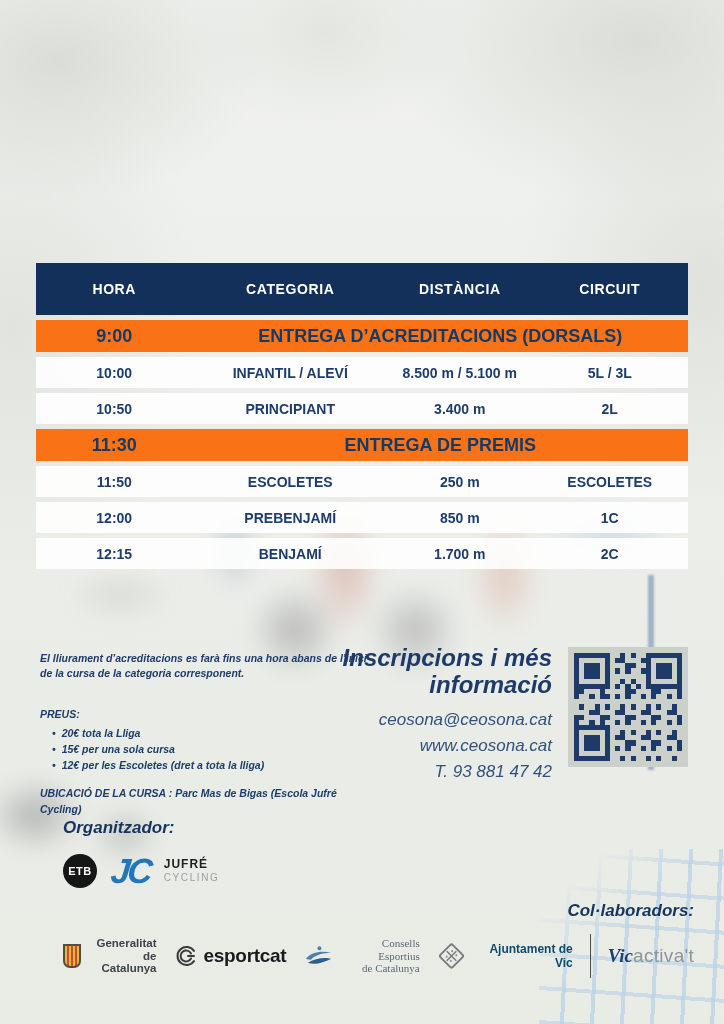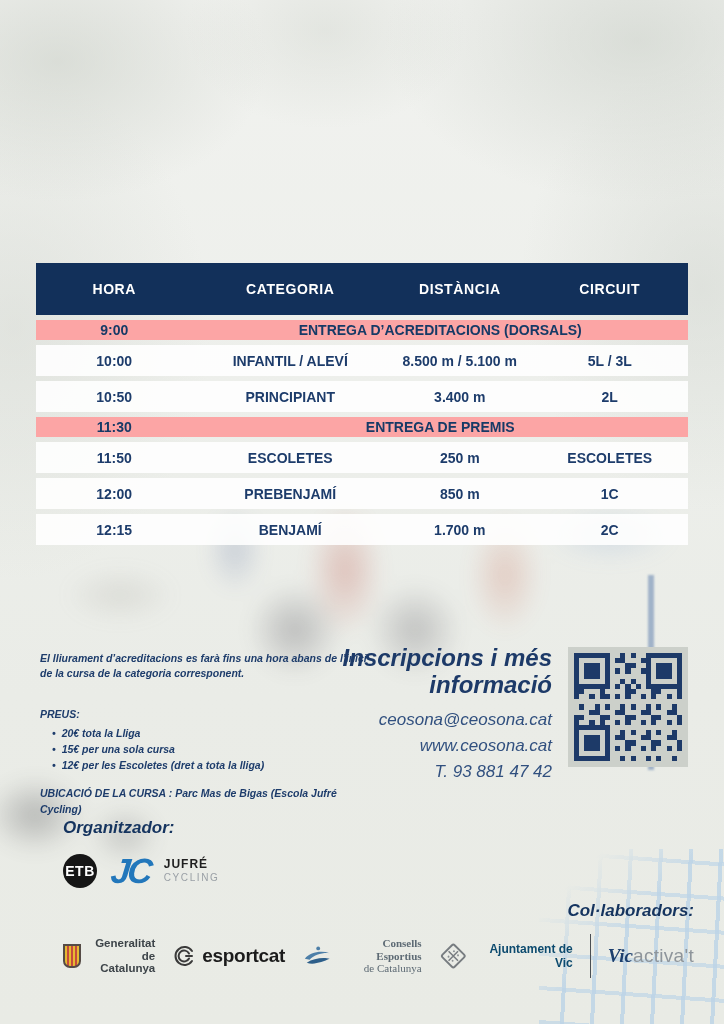--- a/index.html
+++ b/index.html
@@ -56,8 +56,8 @@
     color:#fff;font-size:14px;letter-spacing:.6px;}
   .srow.data-row{grid-template-columns:24% 30% 22% 24%;height:31px;margin-top:5px;
     background:rgba(255,255,255,.88);color:#1d3c6b;font-size:14px;}
-  .srow.span-row{grid-template-columns:24% 76%;height:20px;margin-top:5px;
-    background:#fca5a5;color:#163a66;font-size:14px;}
+  .srow.span-row{grid-template-columns:24% 76%;height:32px;margin-top:5px;
+    background:#f97316;color:#163a66;font-size:18px;}
   
   .info{position:absolute;top:645px;left:40px;width:648px;height:150px;}
   .notes{position:absolute;left:0;top:6px;width:335px;font-style:italic;font-weight:bold;

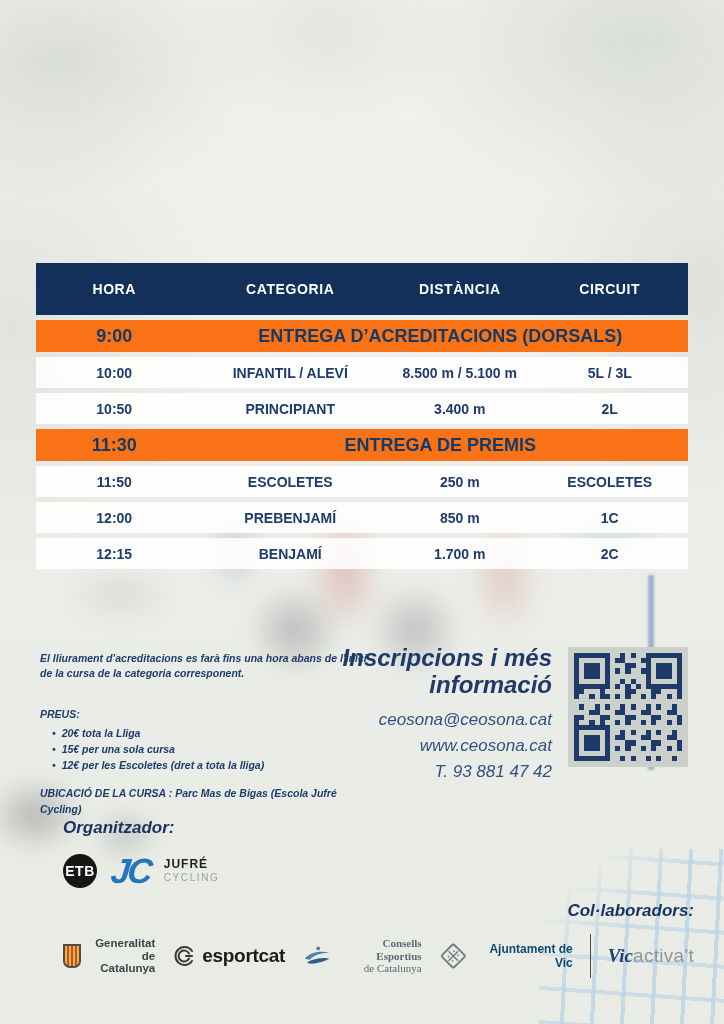--- a/index.html
+++ b/index.html
@@ -82,7 +82,7 @@
   .sec-heading{margin:0;font-size:17px;font-weight:bold;font-style:italic;color:#15345f;}
   .org-logos{display:flex;align-items:center;gap:14px;margin-top:15px;}
   .etb-badge{width:34px;height:34px;border-radius:50%;background:#161616;color:#fff;
-    display:flex;align-items:center;justify-content:center;font-size:14px;font-weight:bold;
+    display:flex;align-items:center;justify-content:center;font-size:11px;font-weight:bold;
     letter-spacing:.5px;}
   .jc-glyph{font-size:35px;font-weight:bold;font-style:italic;color:#2277bb;
     letter-spacing:-3px;line-height:1;transform:skewX(-6deg);}

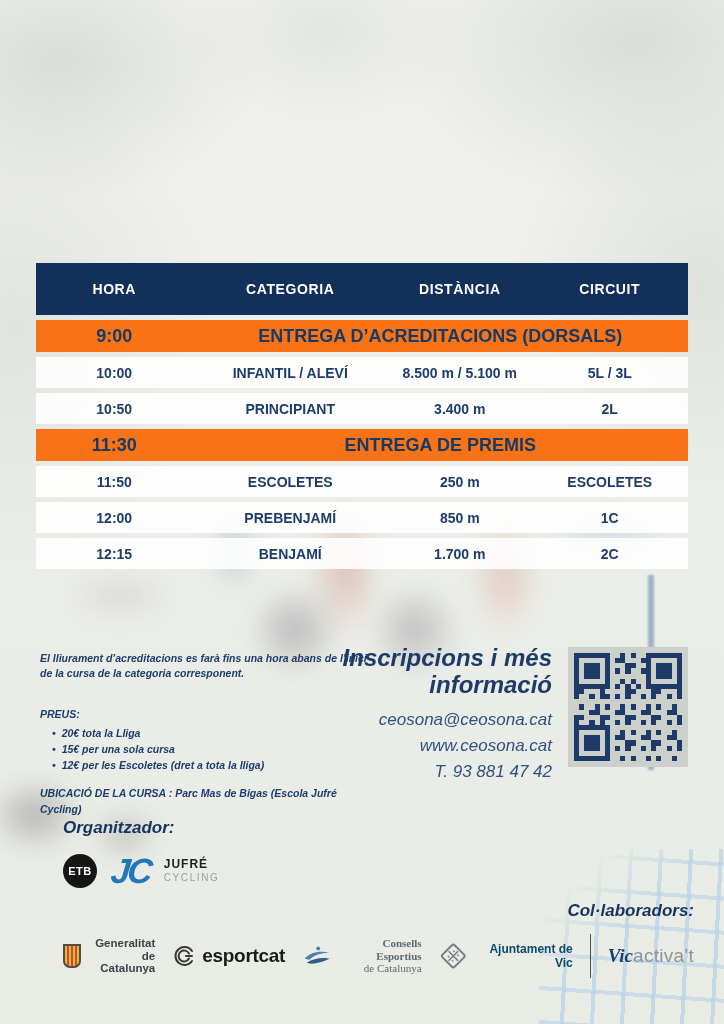--- a/index.html
+++ b/index.html
@@ -99,7 +99,7 @@
   .two-line .sub{font-weight:bold;}
   .esportcat-word{font-size:19px;font-weight:bold;color:#1b1b1b;letter-spacing:-.3px;}
   .consells-text{line-height:1.15;font-family:"Liberation Serif",serif;font-size:11px;color:#5d6a74;}
-  .consells-text .b{font-weight:bold;}
+  .consells-text .b{font-weight:normal;}
   .ajvic-text{font-size:12px;font-weight:bold;color:#0c4a6e;}
   .vdivider{width:1px;height:44px;background:#4a4f54;}
   .vic-logo{font-size:19px;white-space:nowrap;}

